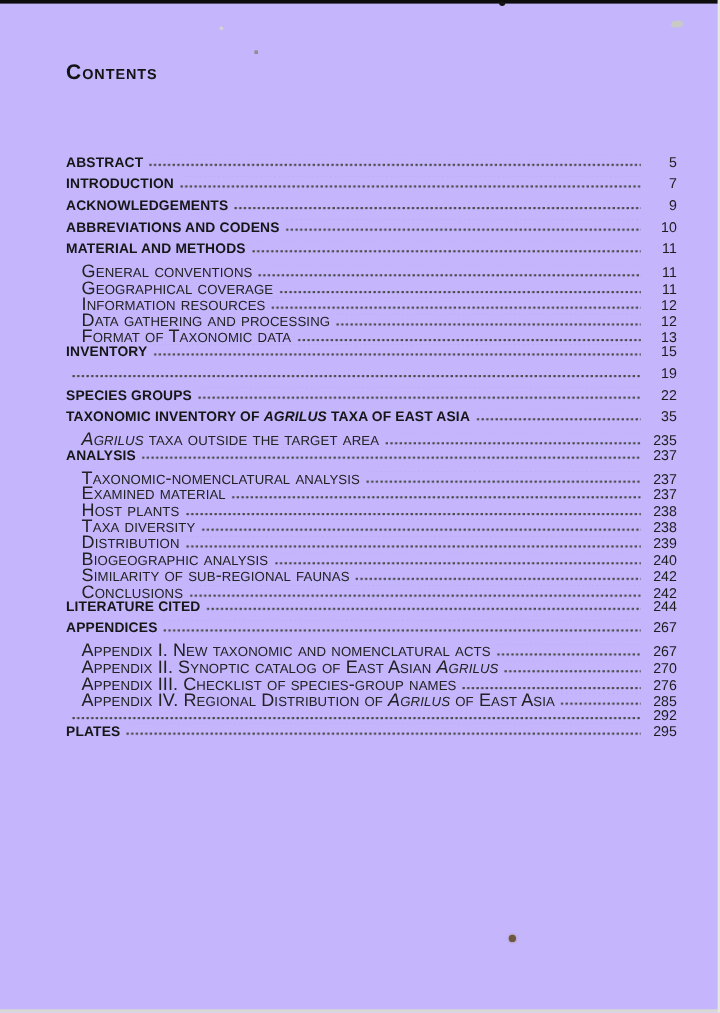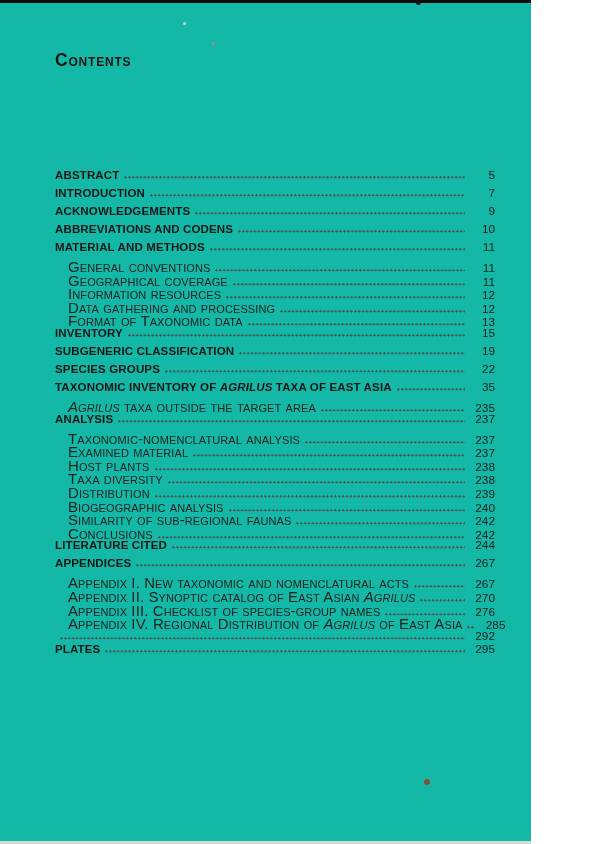--- a/index.html
+++ b/index.html
@@ -10,9 +10,9 @@
   }
   .page {
     position: relative;
-    width: 531px;
+    width: 600px;
     height: 844px;
-    background: #14b8a6;
+    background: #c4b5fd;
     overflow: hidden;
     box-sizing: border-box;
   }

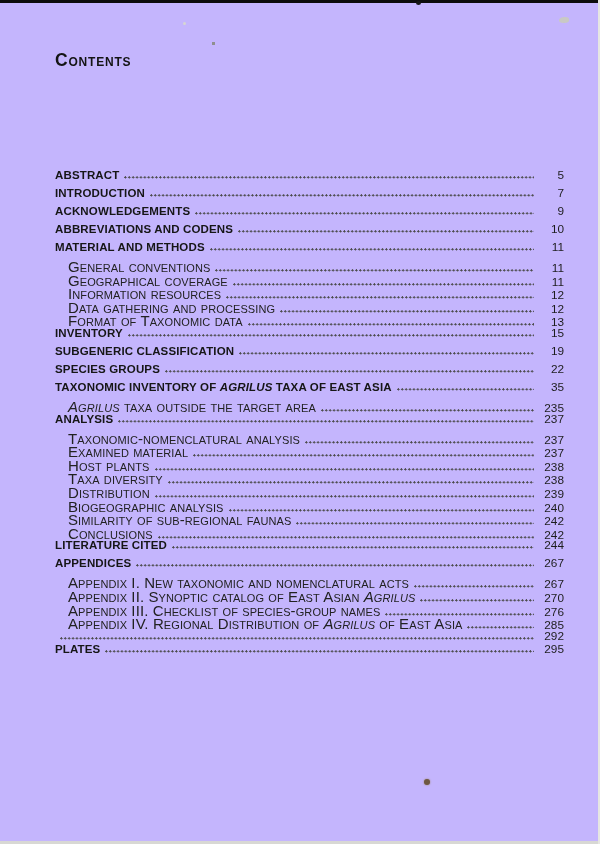--- a/index.html
+++ b/index.html
@@ -43,7 +43,6 @@
     right: 36px;
     top: 128px;
     color: #1d1d1d;
-    margin-top: 40px;
   }
   .row { display: flex; align-items: baseline; }
   .row.l1 { height: 18px; }

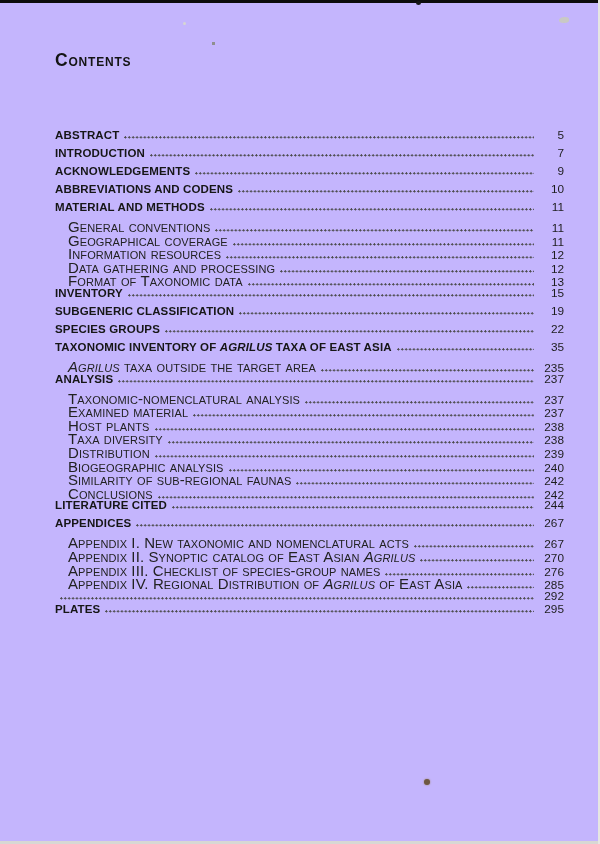--- a/index.html
+++ b/index.html
@@ -151,7 +151,6 @@
         <span class="page-num">15</span>
       </div>
       <div class="row l1">
-        <span class="label"><span>SUBGENERIC CLASSIFICATION</span></span>
         <span class="leader"></span>
         <span class="page-num">19</span>
       </div>

